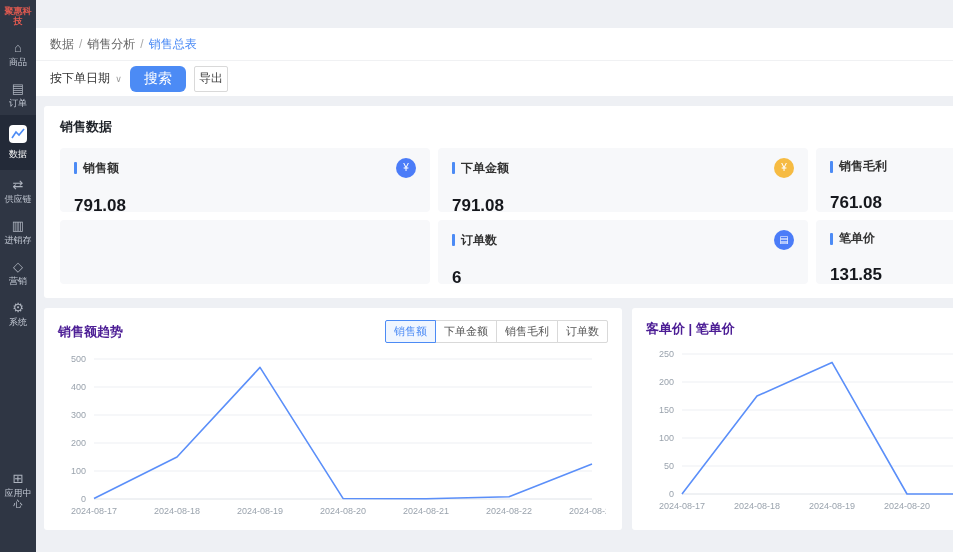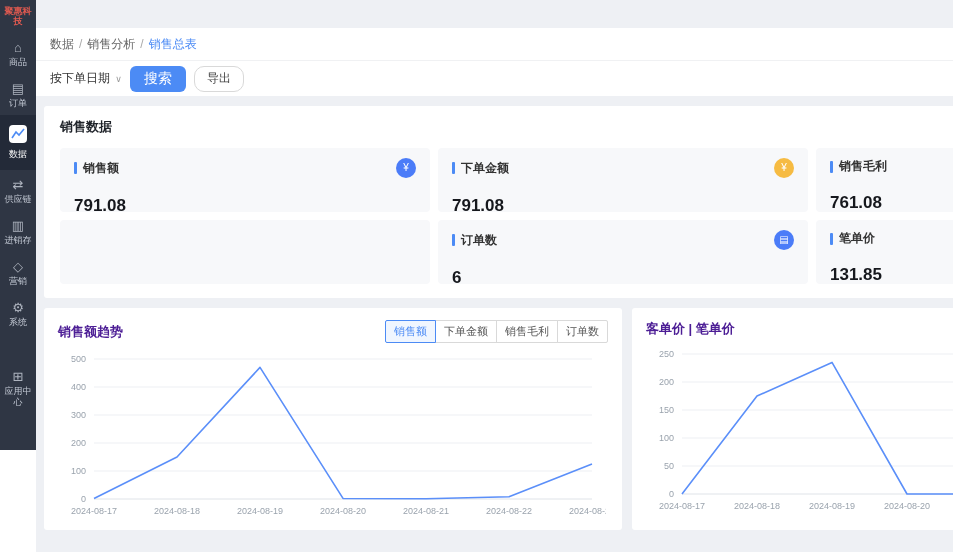--- a/index.html
+++ b/index.html
@@ -8,7 +8,7 @@
   .app { display:flex; width:953px; height:552px; }
 
   
-  .sidebar { width:36px; min-width:36px; height:450px; background:#2f3644; color:#c3c9d4;
+  .sidebar { width:36px; min-width:36px; height:552px; background:#2f3644; color:#c3c9d4;
     display:flex; flex-direction:column; align-items:center; position:relative; z-index:5; }
   .logo { font-size:9px; color:#e25a50; text-align:center; padding:6px 1px; line-height:1.15; font-weight:bold; }
   .nav-item { width:100%; padding:7px 0 6px; text-align:center; cursor:pointer; }

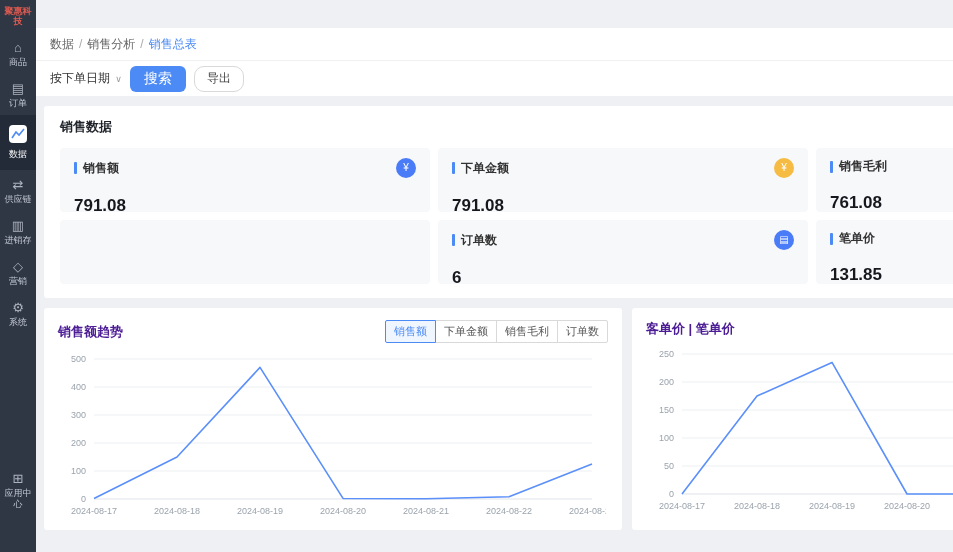--- a/index.html
+++ b/index.html
@@ -37,8 +37,8 @@
   .cal-icon { position:absolute; right:6px; top:6px; font-size:11px; color:#aab0b8; }
   .btn-search { background:#4c8bf5; color:#fff; border:none; border-radius:6px; height:26px;
     padding:0 14px; font-size:14px; cursor:pointer; }
-  .btn-export { background:#fff; color:#444; border:1px solid #d9d9d9; border-radius:10px; height:26px;
-    padding:0 12px; font-size:12px; cursor:pointer; }
+  .btn-export { background:#fff; color:#444; border:1px solid #d9d9d9; border-radius:2px; height:26px;
+    padding:0 4px; font-size:12px; cursor:pointer; }
 
   
   .stats-card { background:#fff; border-radius:3px; margin:10px 0 0 8px; width:1160px; padding:12px 16px 14px; }

